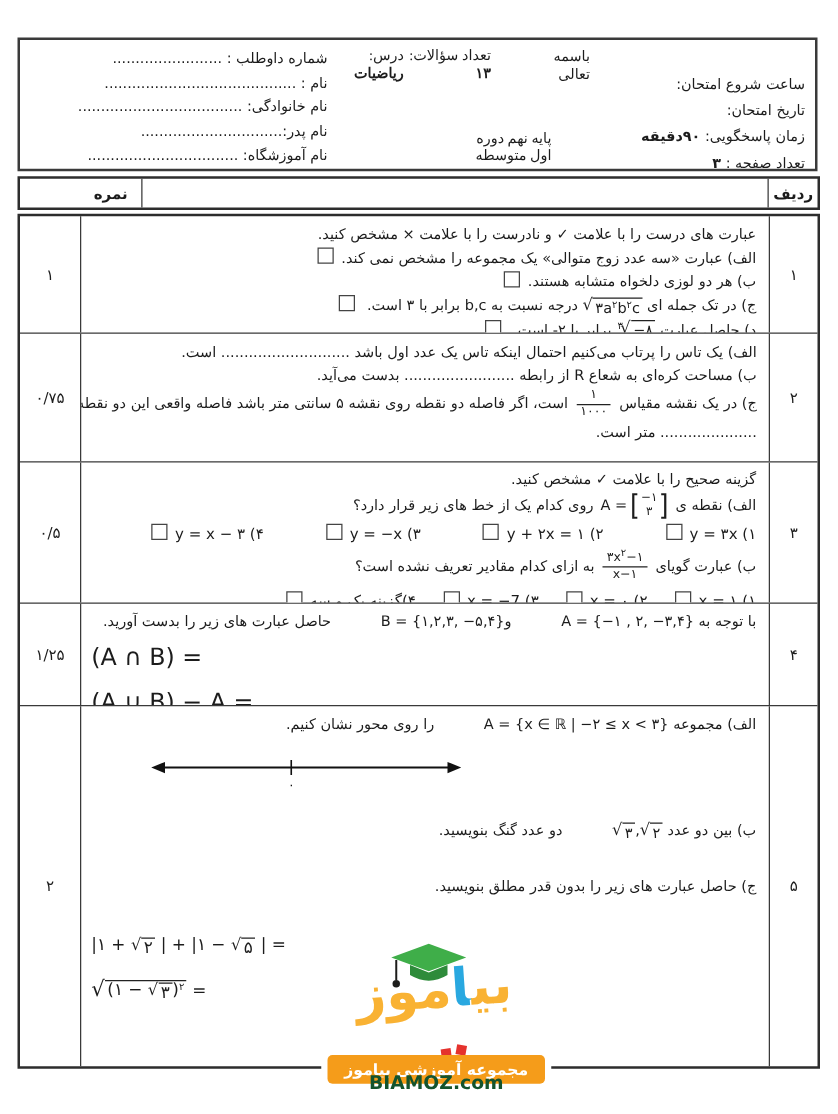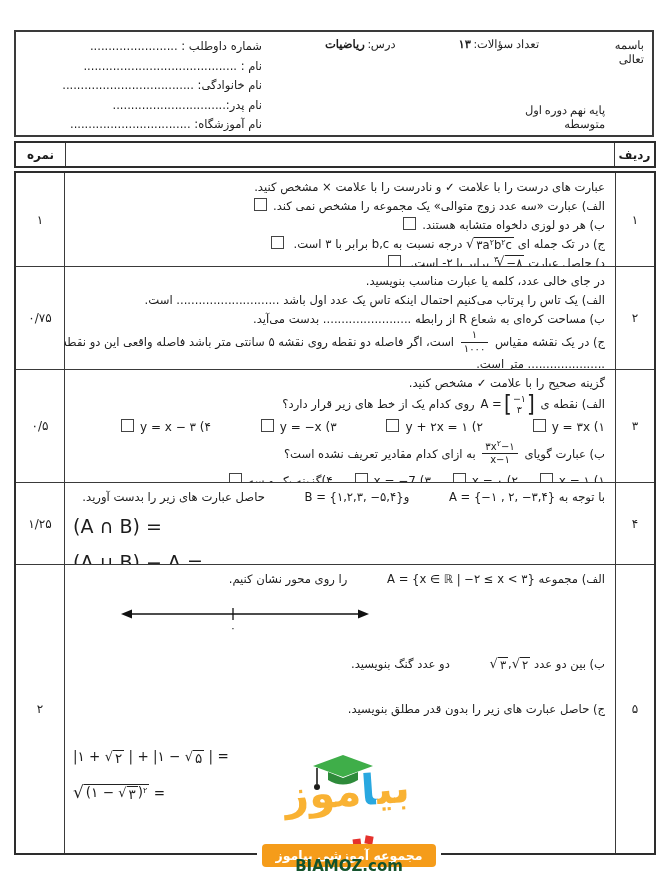--- a/index.html
+++ b/index.html
@@ -85,6 +85,12 @@
 
   <div class="header-box">
     <div class="h-grid">
+      <div class="h-right">
+        <span>ساعت شروع امتحان:</span>
+        <span>تاریخ امتحان:</span>
+        <span><span>زمان پاسخگویی:</span> <span class="b">۹۰دقیقه</span></span>
+        <span><span>تعداد صفحه :</span> <span class="b">۳</span></span>
+      </div>
       <div class="h-center">
         <div class="h-basmala">باسمه تعالی</div>
         <div class="h-grade">پایه نهم  دوره اول متوسطه</div>

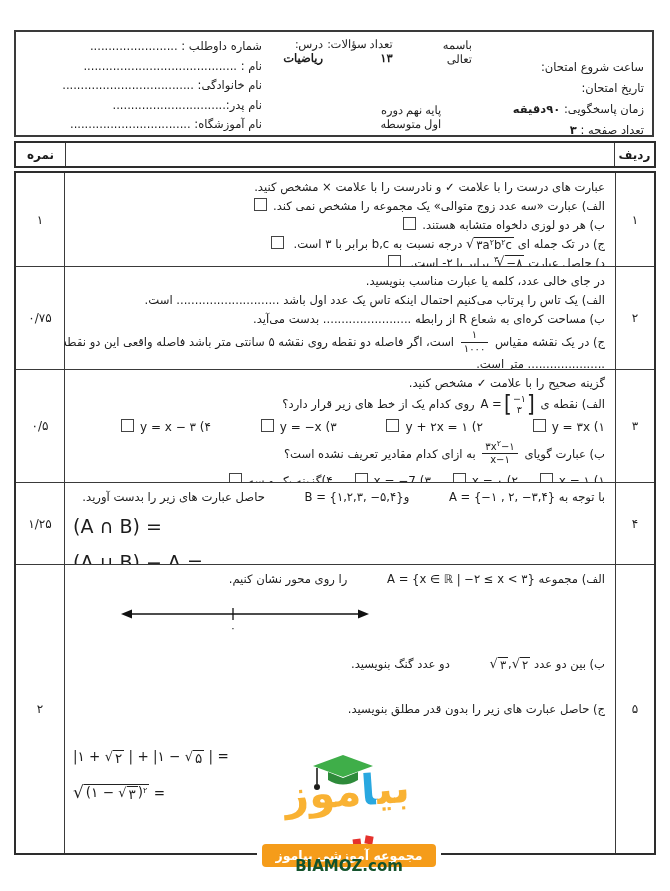--- a/index.html
+++ b/index.html
@@ -23,7 +23,7 @@
          border:2px solid #2d2d2d;box-sizing:border-box;display:flex;font-weight:bold;font-size:12px;}
   .th-radif{width:39px;border-left:1px solid #3a3a3a;display:flex;align-items:center;justify-content:center;}
   .th-main{flex:1;}
-  .th-score{width:49px;border-right:1px solid #3a3a3a;display:flex;align-items:center;justify-content:center;}
+  .th-score{width:49px;border-right:1px solid #3a3a3a;display:flex;align-items:center;justify-content:center;padding-left:48px;}
   .tbody{position:absolute;left:14px;top:171px;width:642px;height:684px;
          border:2px solid #2d2d2d;box-sizing:border-box;display:flex;flex-direction:column;}
   .t-row{display:flex;border-bottom:1px solid #3a3a3a;box-sizing:border-box;}

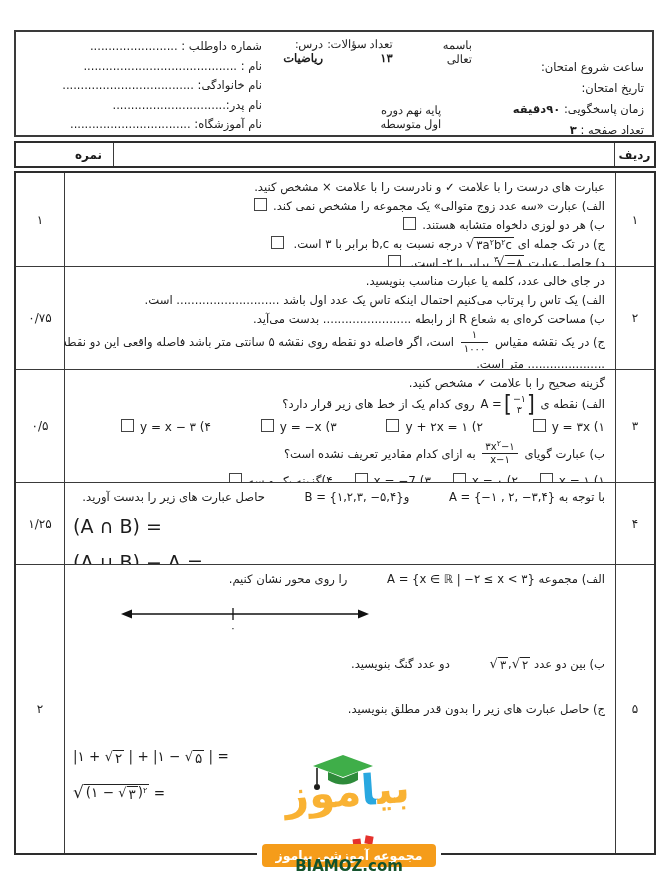--- a/index.html
+++ b/index.html
@@ -149,7 +149,6 @@
     <div class="t-row" style="height:103px;">
       <div class="cell-radif">۲</div>
       <div class="cell-main">
-        <div class="line">در جای خالی عدد، کلمه یا عبارت مناسب بنویسید.</div>
         <div class="line">الف) یک تاس را پرتاب می‌کنیم احتمال اینکه تاس یک عدد اول باشد ............................ است.</div>
         <div class="line">ب) مساحت کره‌ای به شعاع R از رابطه ........................ بدست می‌آید.</div>
         <div class="line">

